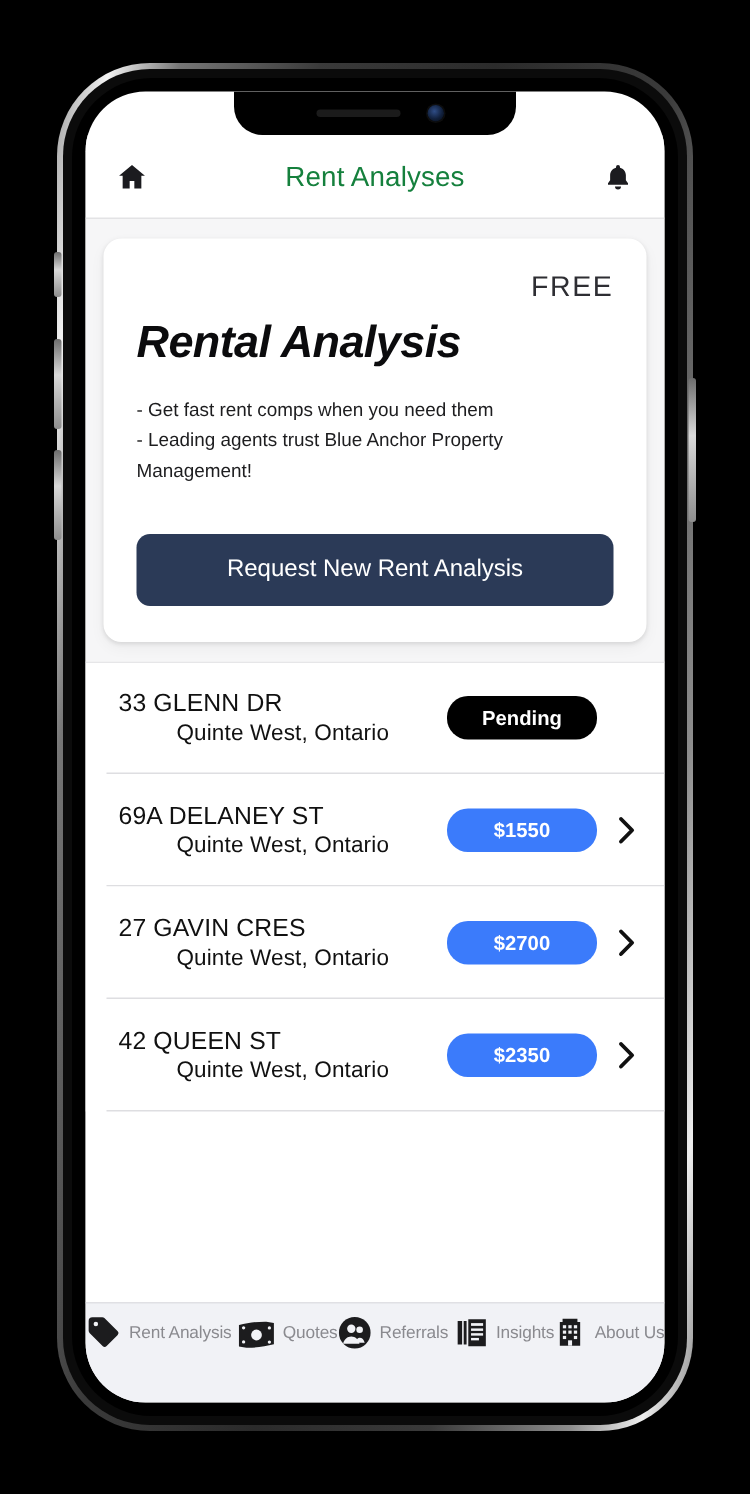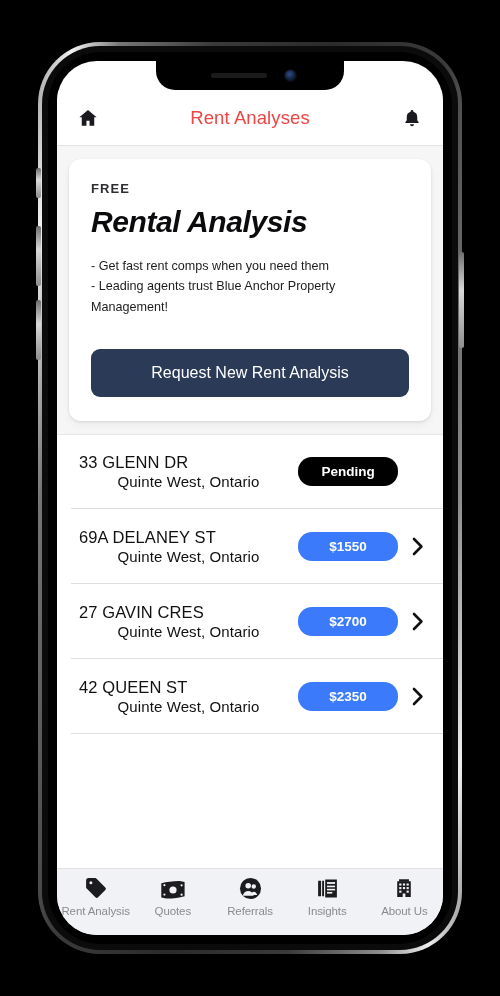--- a/index.html
+++ b/index.html
@@ -87,7 +87,7 @@
     z-index:20;
   }
   .hdr-title{
-    font-size:18.5px; color:#ef4444; font-weight:400;
+    font-size:18.5px; color:#15803d; font-weight:400;
     letter-spacing:0.1px;
     position:absolute; left:0; right:0; text-align:center;
     pointer-events:none;

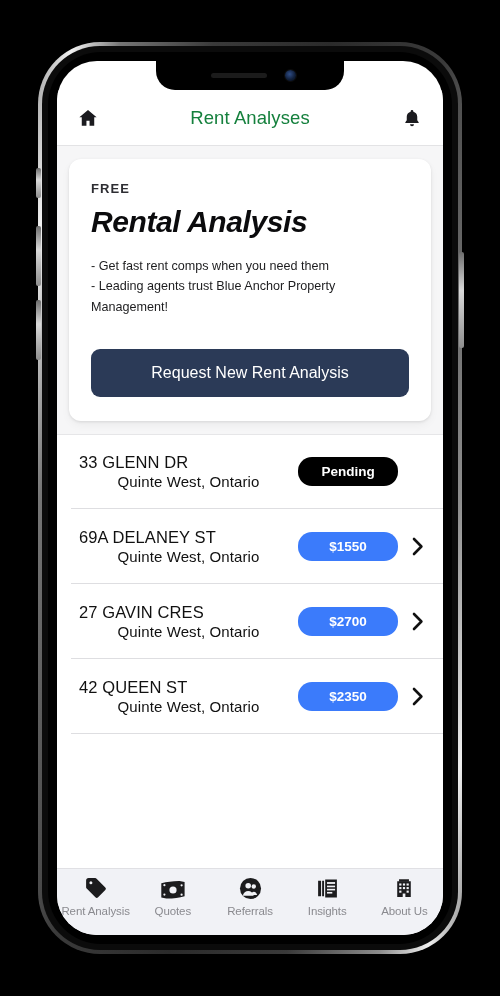--- a/index.html
+++ b/index.html
@@ -112,8 +112,9 @@
     box-shadow:0 1px 3px rgba(0,0,0,.10), 0 4px 10px rgba(0,0,0,.045);
   }
   .eyebrow{
-    font-size:13px; font-weight:700; letter-spacing:1.1px;
+    font-size:19px; font-weight:400; letter-spacing:1.1px;
     color:#2e2e33;
+    text-align:right;
   }
   .card-title{
     font-size:30px; font-weight:700; color:#0b0b0d;

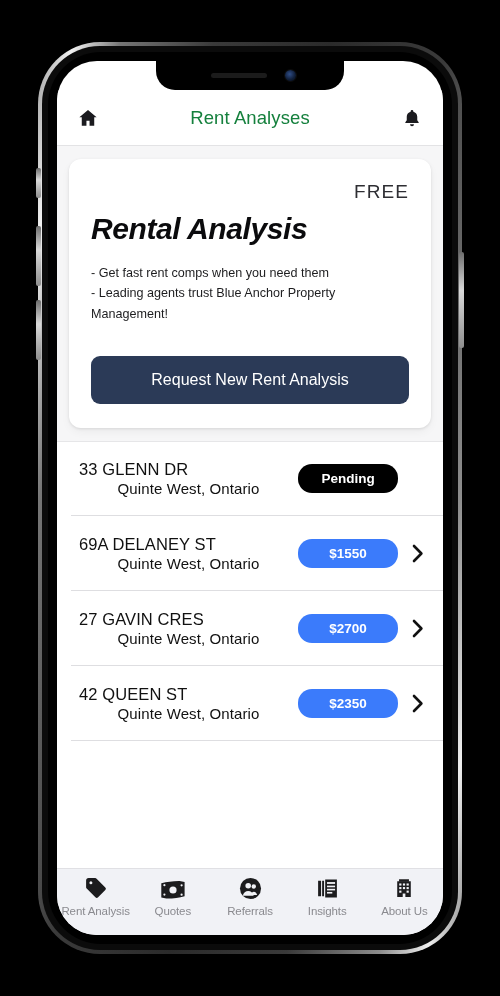--- a/index.html
+++ b/index.html
@@ -195,7 +195,7 @@
     z-index:20;
   }
   .tab{
-    flex:1; display:flex; flex-direction:column; align-items:center; gap:5px;
+    flex:1; display:flex; flex-direction:row; align-items:center; gap:5px;
     cursor:pointer;
     justify-content:flex-end;
   }

